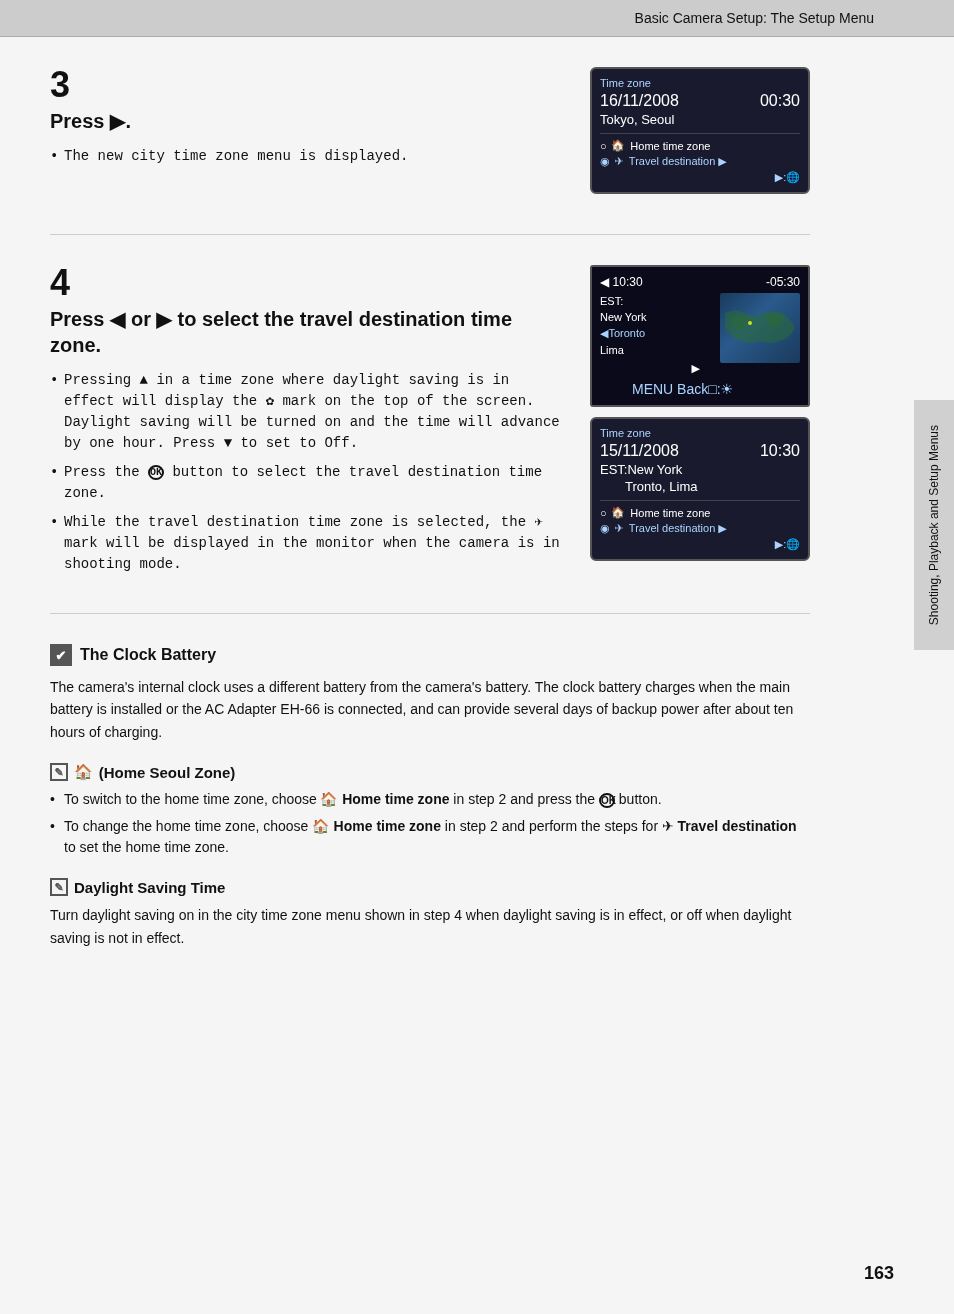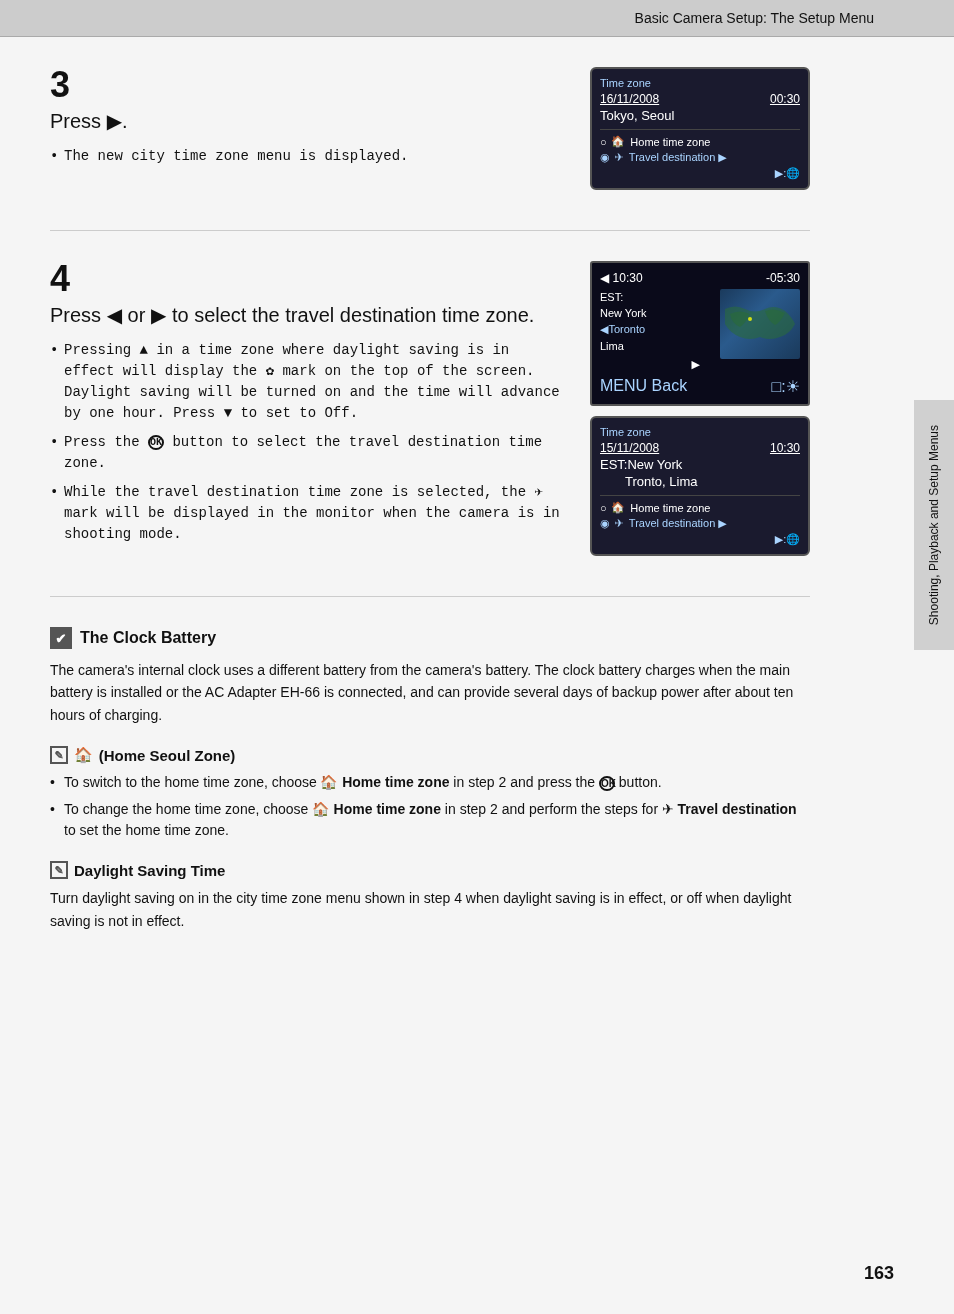--- a/index.html
+++ b/index.html
@@ -102,9 +102,8 @@
       display: flex;
       justify-content: space-between;
       align-items: center;
-      font-size: 12px;
+      font-size: 16px;
       margin-bottom: 2px;
-      text-decoration: underline;
     }
 
     .cs-city {

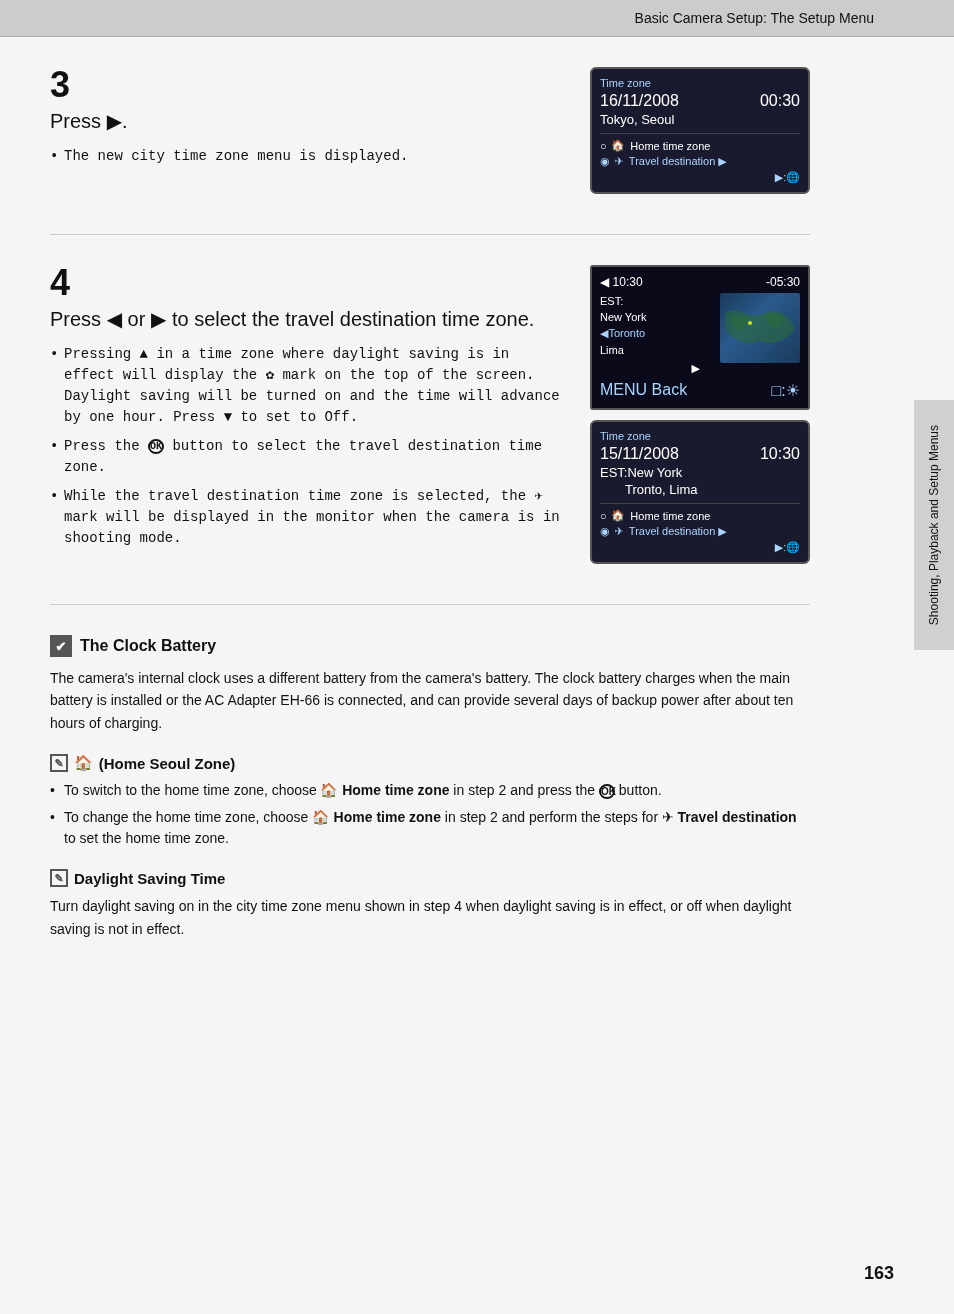--- a/index.html
+++ b/index.html
@@ -54,7 +54,7 @@
 
     .step-title {
       font-size: 20px;
-      font-weight: normal;
+      font-weight: bold;
       color: #111;
       margin-bottom: 12px;
       line-height: 1.3;

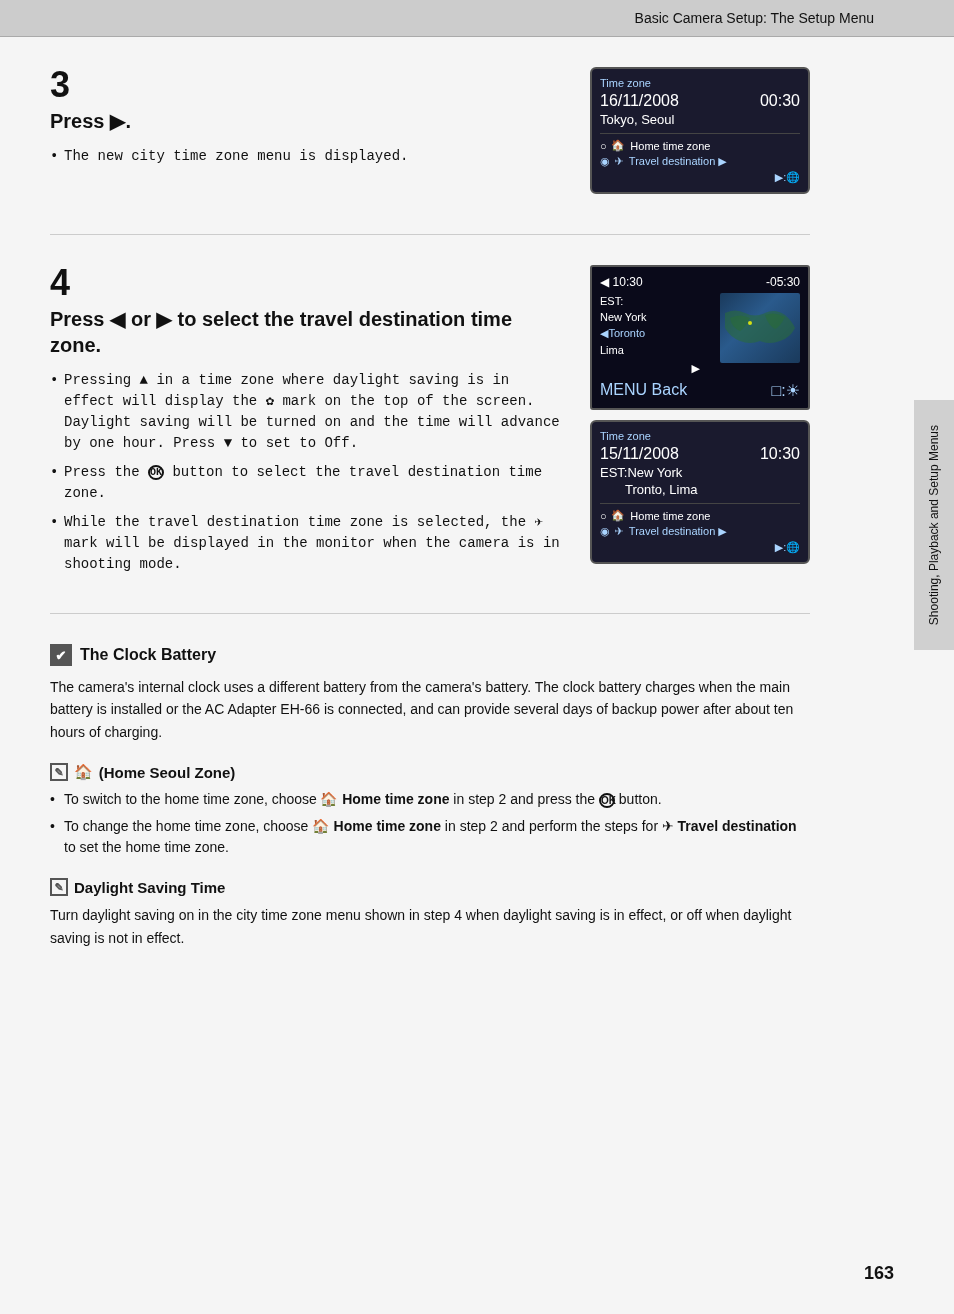--- a/index.html
+++ b/index.html
@@ -182,10 +182,11 @@
 
     .map-footer {
       display: flex;
-      justify-content: space-between;
+      justify-content: flex-start;
       margin-top: 4px;
-      font-size: 16px;
+      font-size: 14px;
       color: #aad4ff;
+      margin-left: 32px;
     }
 
     

